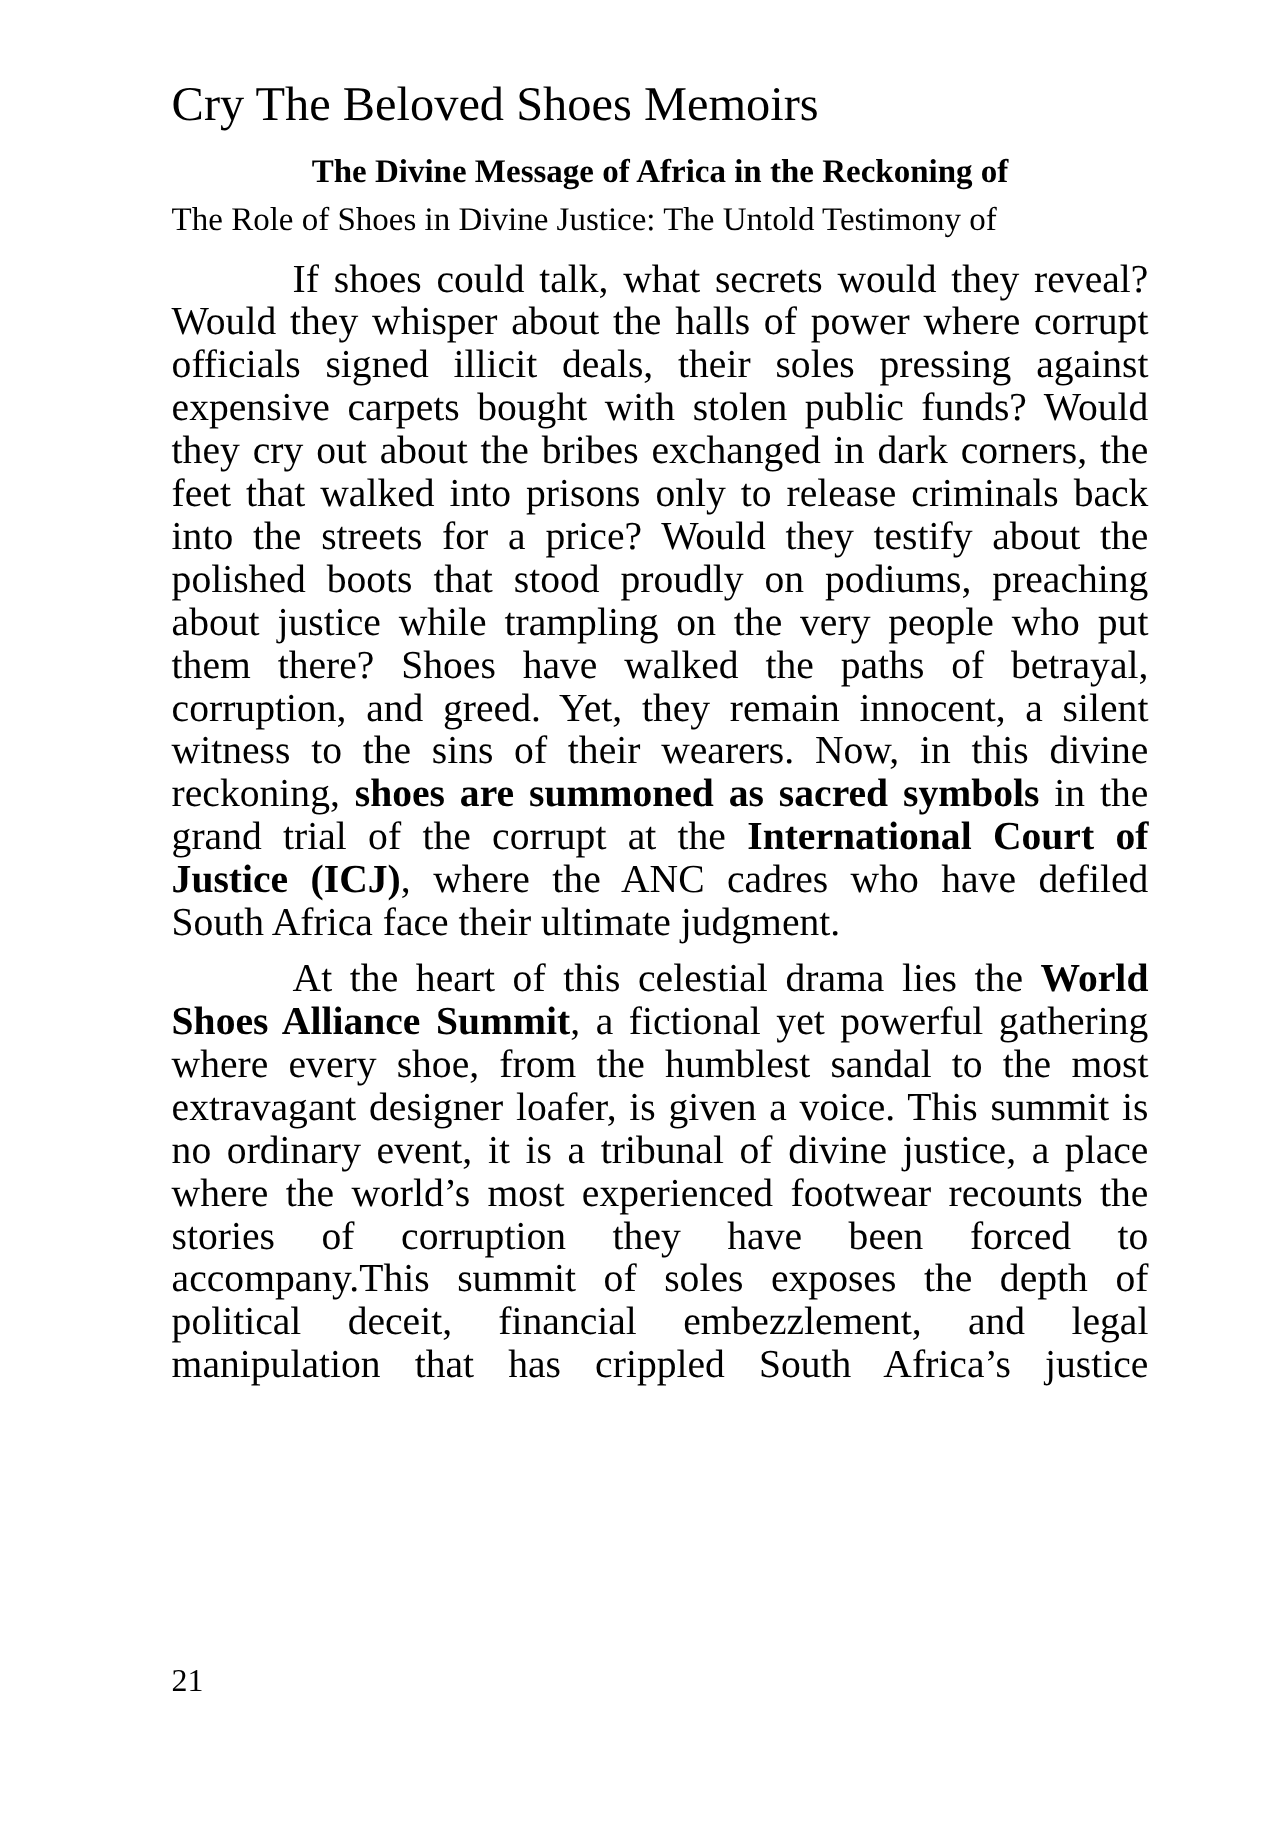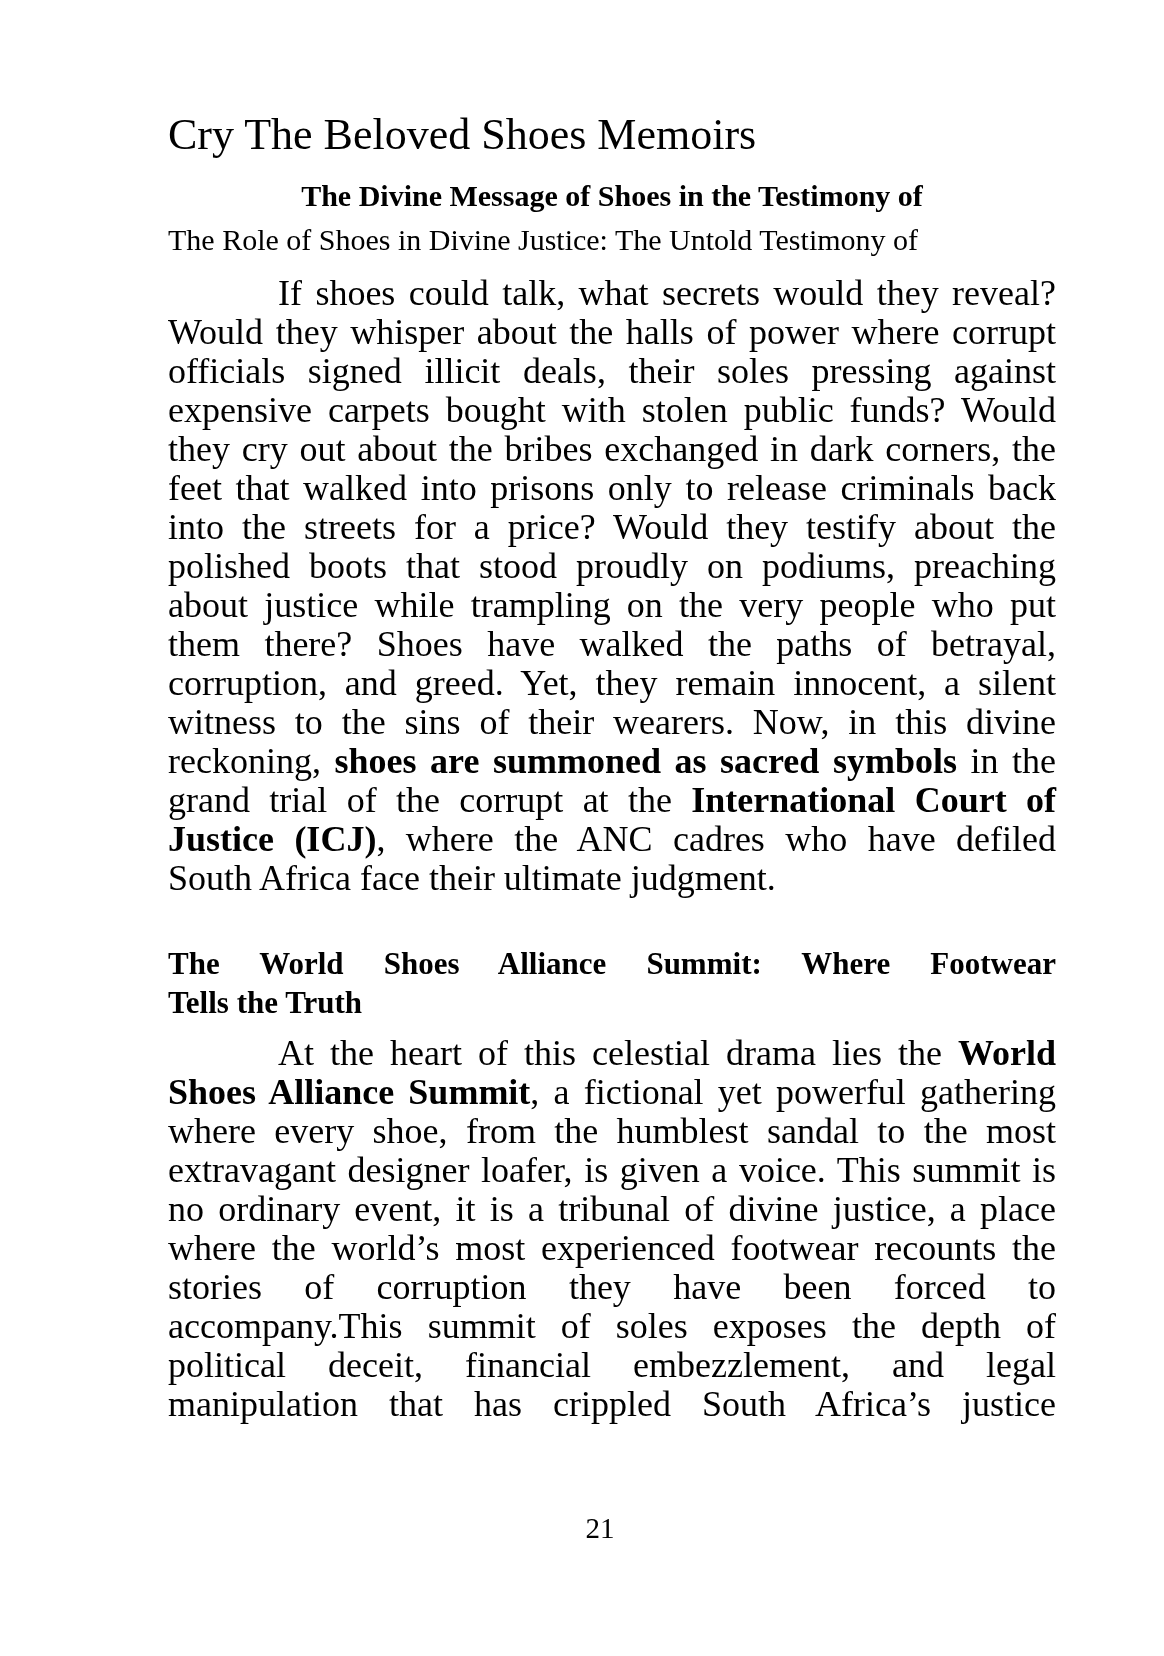--- a/index.html
+++ b/index.html
@@ -22,10 +22,10 @@
   }
   .content {
     position: absolute;
-    left: 168px;
+    left: 156px;
     top: 0;
     width: 888px;
-    padding-top: 112px;
+    padding-top: 72px;
   }
   .book-title {
     font-size: 44px;

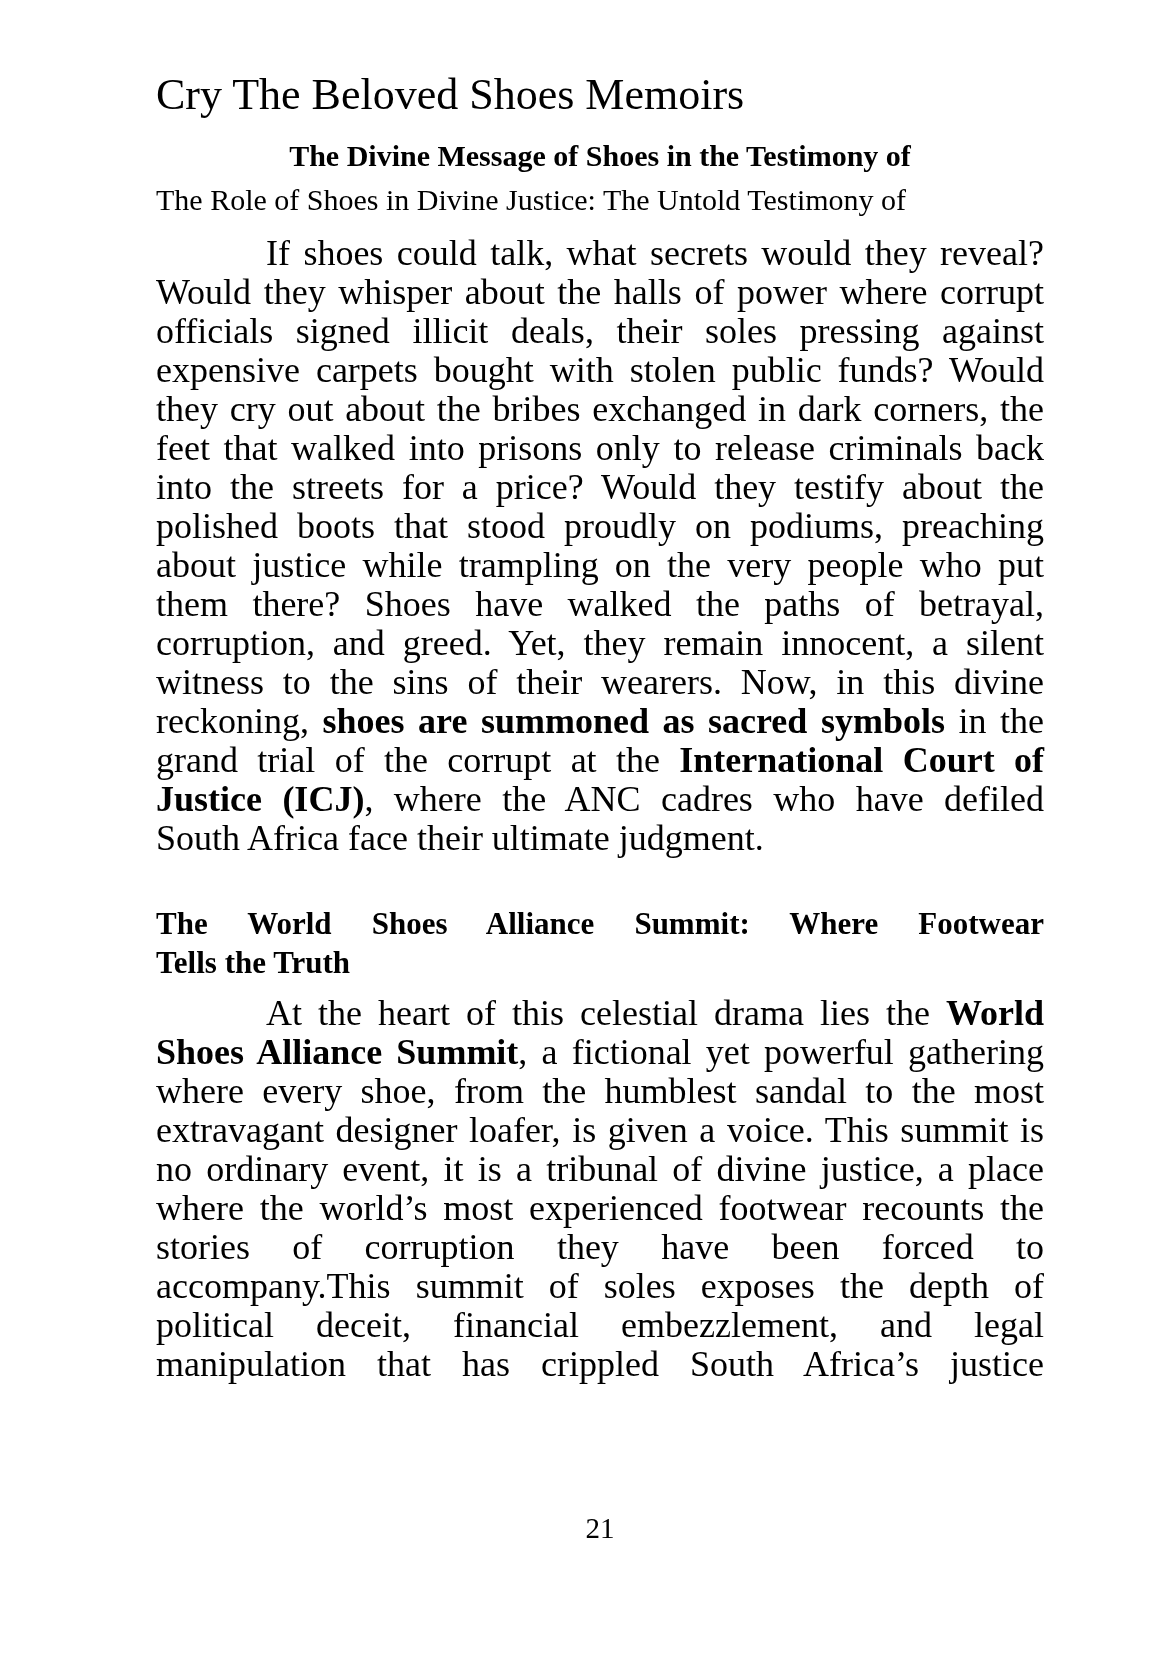--- a/index.html
+++ b/index.html
@@ -88,7 +88,7 @@
     <div class="book-title">Cry The Beloved Shoes Memoirs</div>
 
     <div class="chapter-heading">
-      <div>The Divine Message of Shoes in the Testimony of</div>
+      <div>The Divine Message of Africa in the Reckoning of</div>
     </div>
 
     <div class="chapter-subheading">

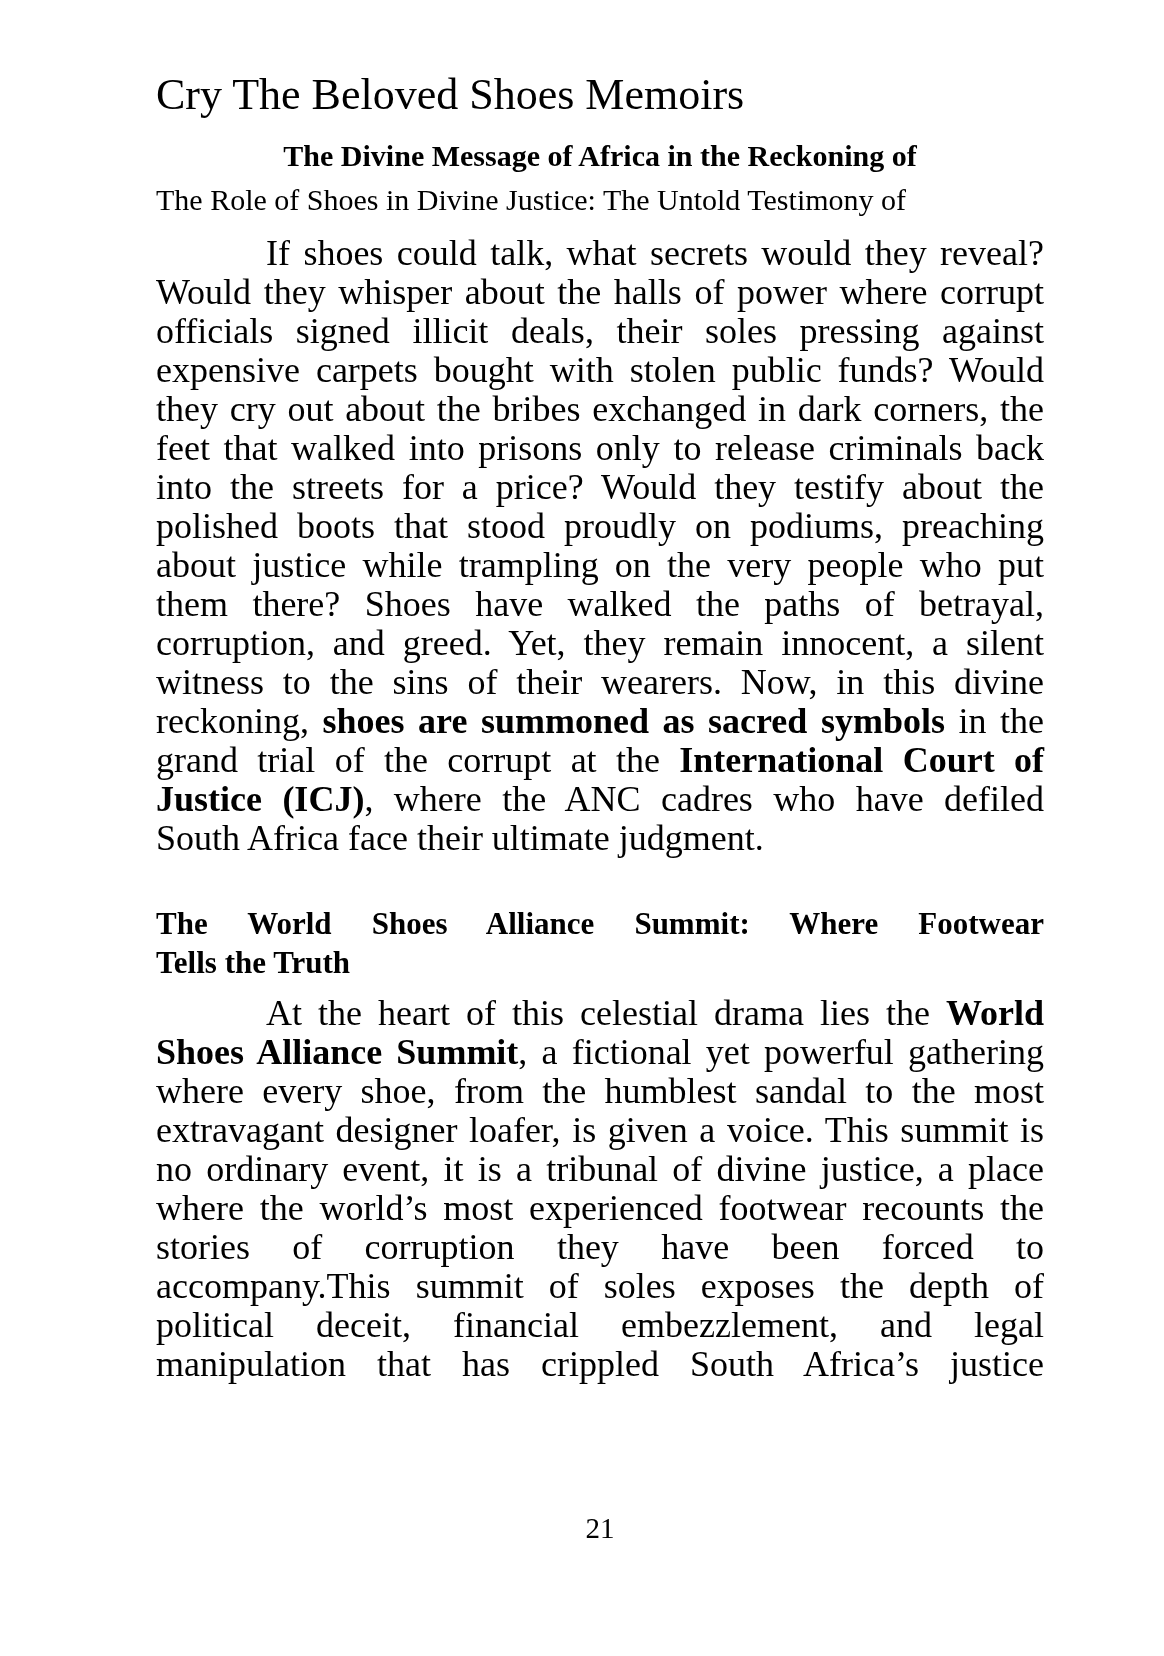--- a/index.html
+++ b/index.html
@@ -97,10 +97,6 @@
 
     <p class="body-para"><span>If shoes could talk, what secrets would they reveal? Would they whisper about the halls of power where corrupt officials signed illicit deals, their soles pressing against expensive carpets bought with stolen public funds? Would they cry out about the bribes exchanged in dark corners, the feet that walked into prisons only to release criminals back into the streets for a price? Would they testify about the polished boots that stood proudly on podiums, preaching about justice while trampling on the very people who put them there? Shoes have walked the paths of betrayal, corruption, and greed. Yet, they remain innocent, a silent witness to the sins of their wearers. Now, in this divine reckoning, </span><b>shoes are summoned as sacred symbols</b><span> in the grand trial of the corrupt at the </span><b>International Court of Justice (ICJ)</b><span>, where the ANC cadres who have defiled South Africa face their ultimate judgment.</span></p>
 
-    <div class="section-heading">
-      <div class="stretch-line">The World Shoes Alliance Summit: Where Footwear</div>
-      <div>Tells the Truth</div>
-    </div>
 
     <p class="body-para para-continued"><span>At the heart of this celestial drama lies the </span><b>World Shoes Alliance Summit</b><span>, a fictional yet powerful gathering where every shoe, from the humblest sandal to the most extravagant designer loafer, is given a voice. This summit is no ordinary event, it is a tribunal of divine justice, a place where the world’s most experienced footwear recounts the stories of corruption they have been forced to accompany.This summit of soles exposes the depth of political deceit, financial embezzlement, and legal manipulation that has crippled South Africa’s justice</span></p>
 

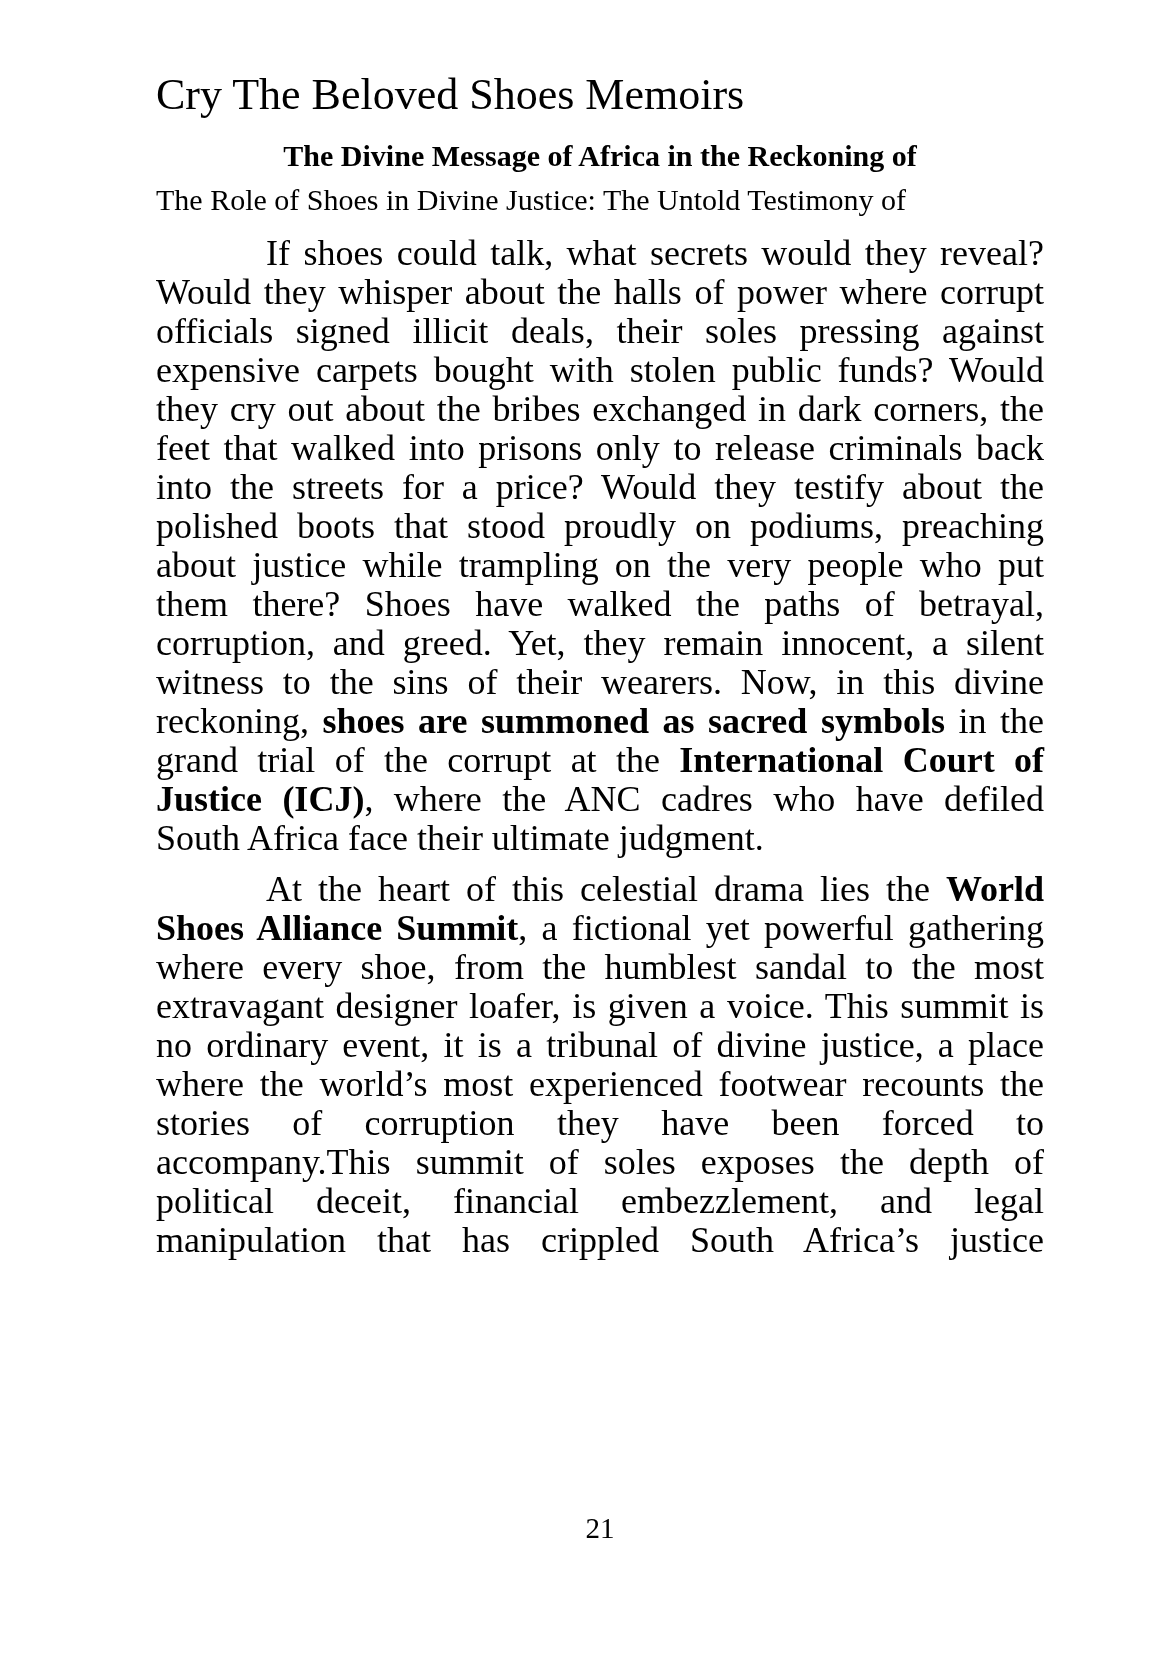--- a/index.html
+++ b/index.html
@@ -74,7 +74,7 @@
     top: 1512px;
     left: 156px;
     width: 888px;
-    text-align: center;
+    text-align: left;
     font-size: 29px;
     line-height: 32px;
   }

